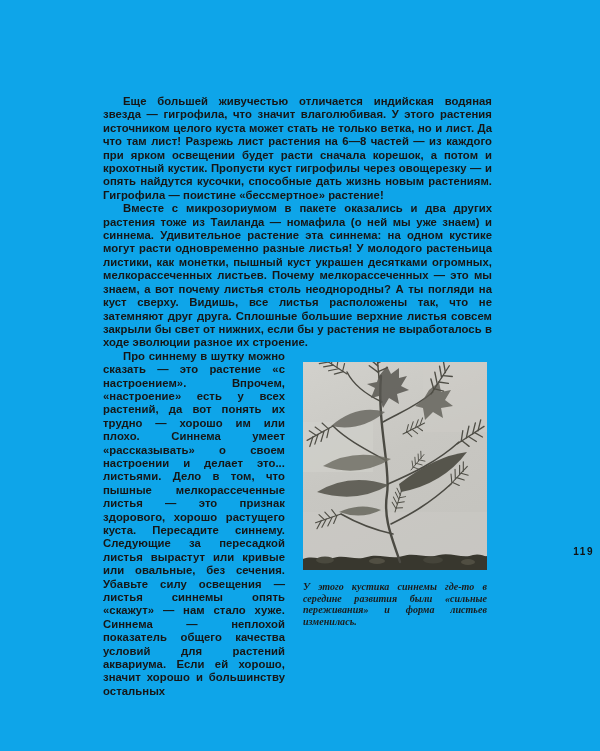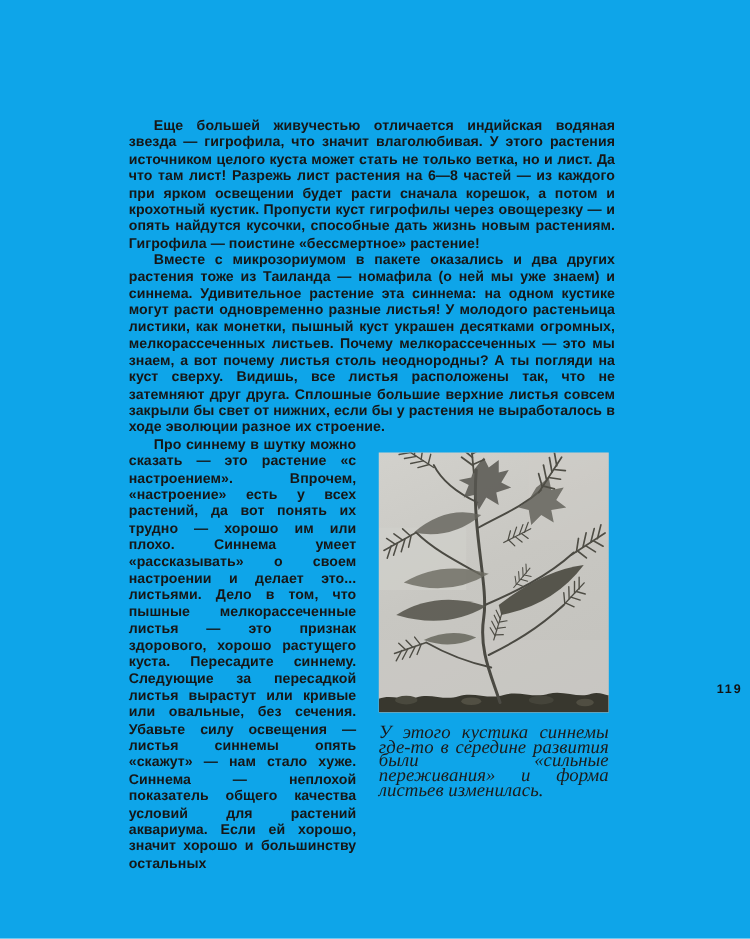--- a/index.html
+++ b/index.html
@@ -41,8 +41,8 @@
     margin: 11px 0 0 0;
     font-family: "Liberation Serif", serif;
     font-style: italic;
-    font-weight: normal;
-    font-size: 15px;
+    font-weight: bold;
+    font-size: 10px;
     line-height: 11.8px;
     color: #1b1b1b;
     text-align: justify;

